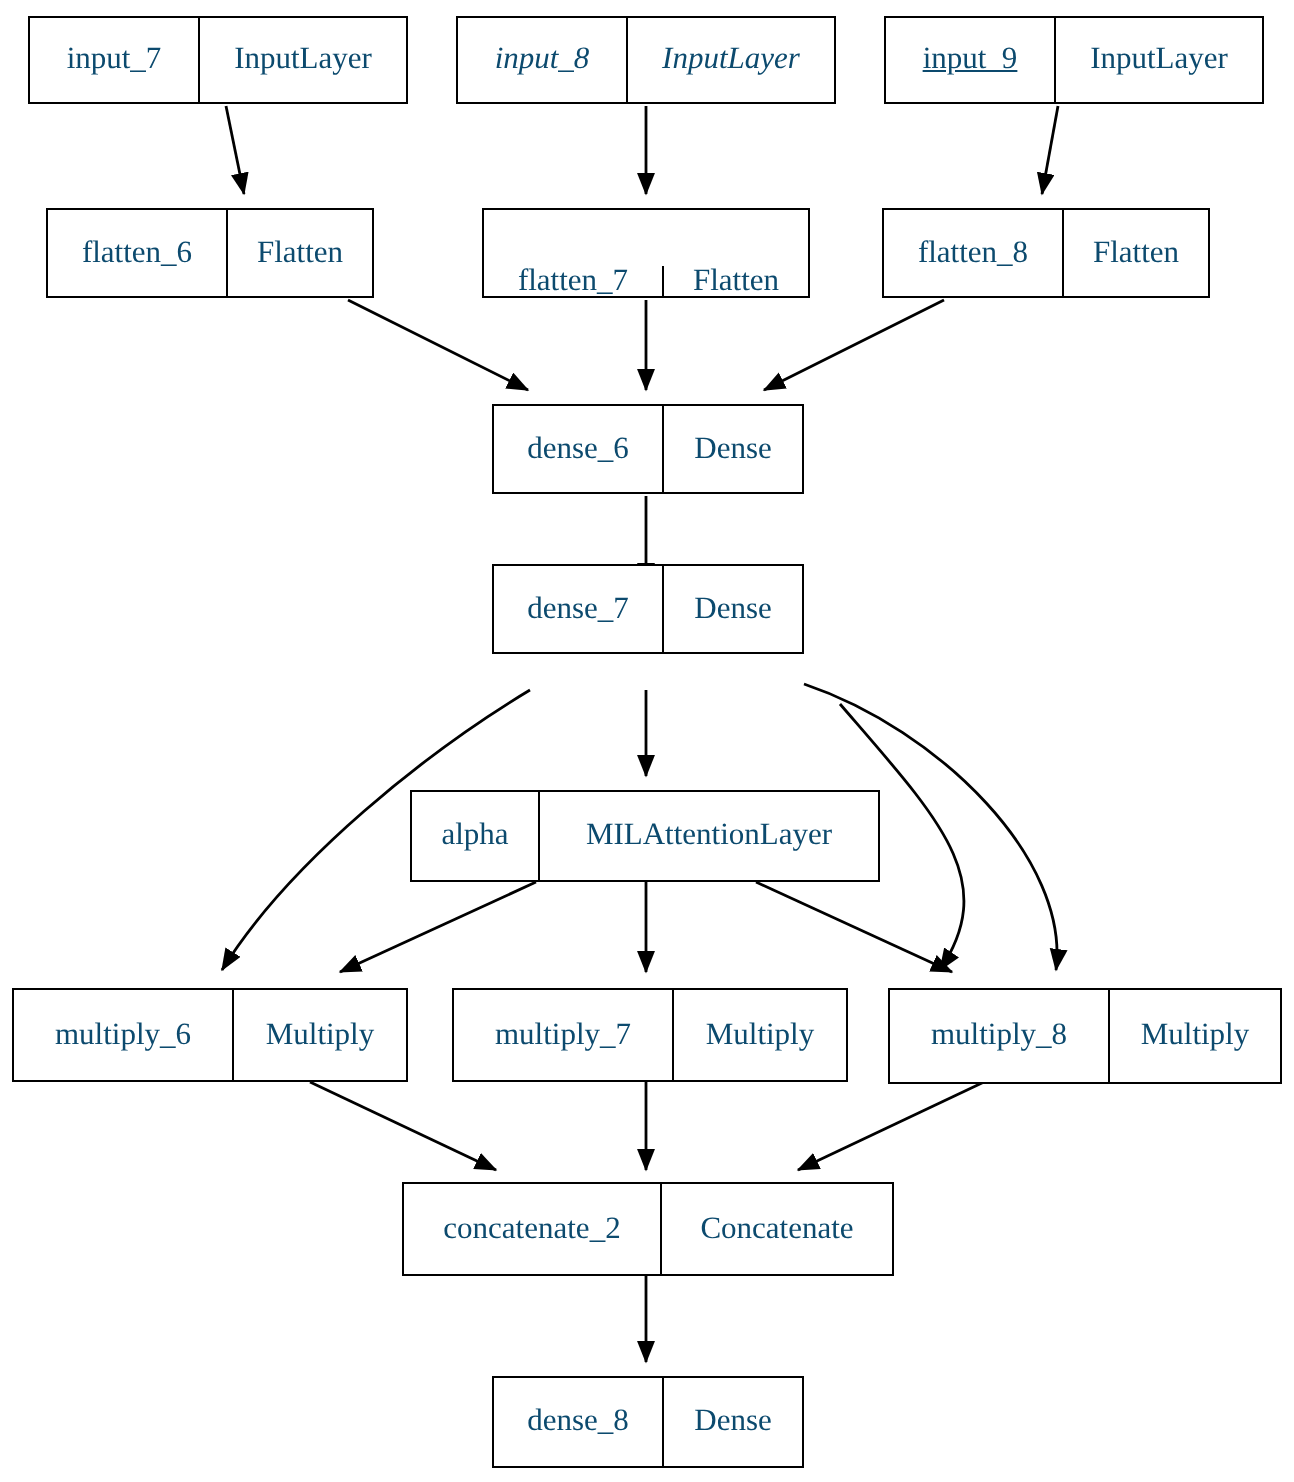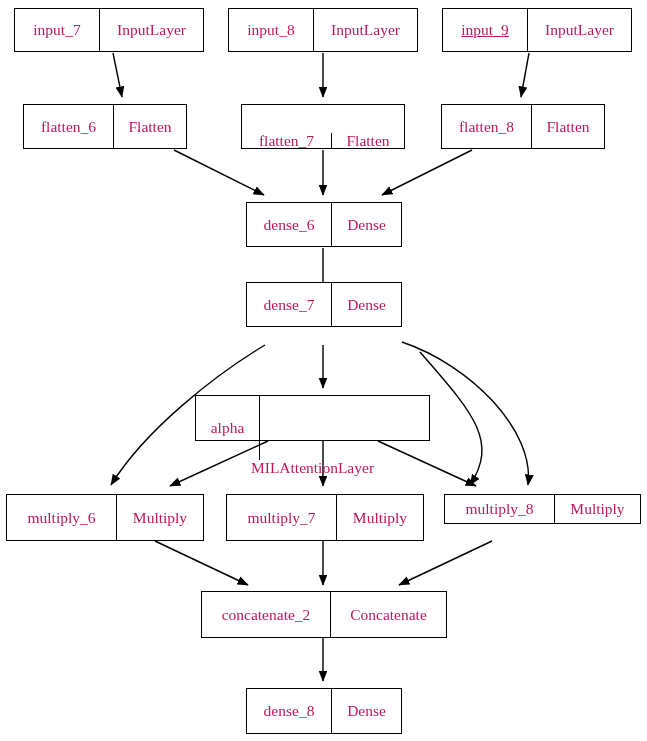--- a/index.html
+++ b/index.html
@@ -37,7 +37,7 @@
     align-items: center;
     justify-content: center;
     font-size: 15.5px;
-    color: #be185d;
+    color: #0c4a6e;
     line-height: 1;
     white-space: nowrap;
     padding: 0 9px;

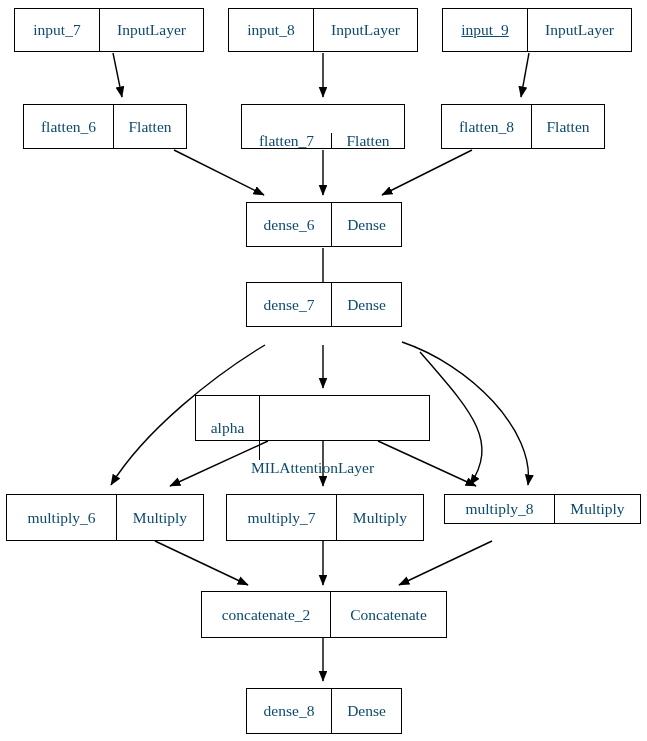--- a/index.html
+++ b/index.html
@@ -85,7 +85,7 @@
         <div class="cell left" style="width: 85px; flex: 0 0 85px; border-right-color: rgb(0, 0, 0);">input_7</div>
         <div class="cell right" style="flex: 1 1 auto;">InputLayer</div>
       </div>
-      <div class="node" style="left: 228px; top: 8px; width: 190px; height: 44px; border-color: rgb(0, 0, 0);">
+      <div class="node" style="left: 228px; top: 8px; width: 190px; height: 44px; border-color: rgb(0, 0, 0); font-style: italic;">
         <div class="cell left" style="width: 85px; flex: 0 0 85px; border-right-color: rgb(0, 0, 0);">input_8</div>
         <div class="cell right" style="flex: 1 1 auto;">InputLayer</div>
       </div>

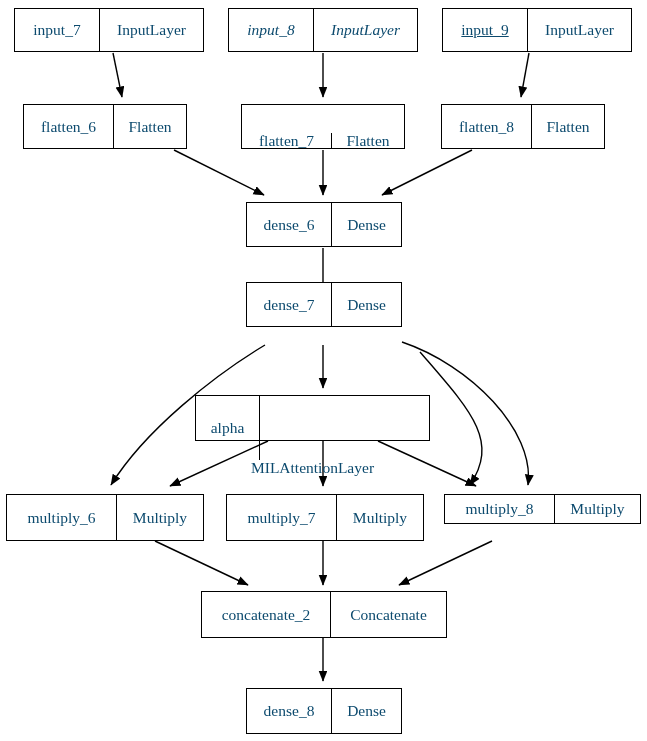--- a/index.html
+++ b/index.html
@@ -113,7 +113,7 @@
         <div class="cell left" style="width: 85px; flex: 0 0 85px; border-right-color: rgb(0, 0, 0);">dense_7</div>
         <div class="cell right" style="flex: 1 1 auto;">Dense</div>
       </div>
-      <div class="node" style="left: 195px; top: 395px; width: 235px; height: 46px; border-color: rgb(0, 0, 0); flex-direction: column;">
+      <div class="node" style="left: 205px; top: 395px; width: 235px; height: 46px; border-color: rgb(0, 0, 0);">
         <div class="cell left" style="width: 64px; flex: 0 0 64px; border-right-color: rgb(0, 0, 0);">alpha</div>
         <div class="cell right" style="flex: 1 1 auto;">MILAttentionLayer</div>
       </div>

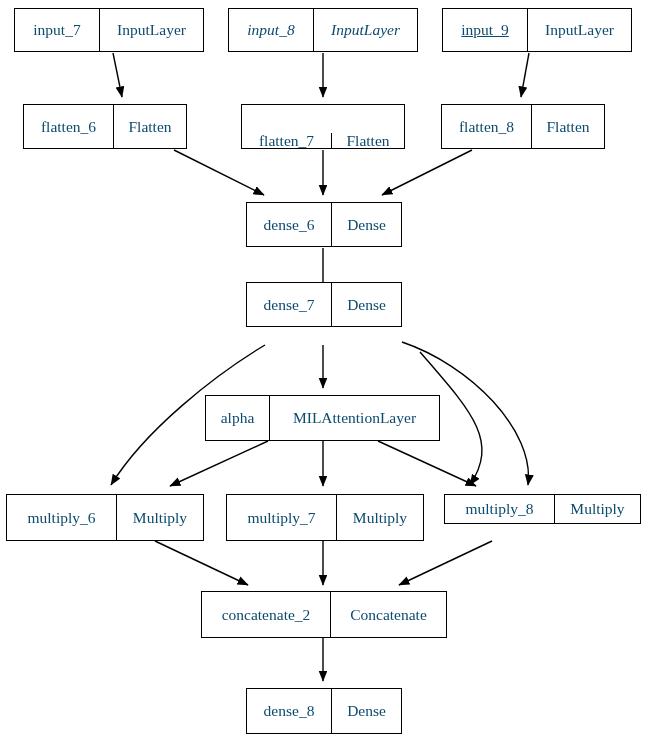--- a/index.html
+++ b/index.html
@@ -125,7 +125,7 @@
         <div class="cell left" style="width: 110px; flex: 0 0 110px; border-right-color: rgb(0, 0, 0);">multiply_7</div>
         <div class="cell right" style="flex: 1 1 auto;">Multiply</div>
       </div>
-      <div class="node" style="left: 444px; top: 494px; width: 197px; height: 30px; border-color: rgb(0, 0, 0); justify-content: flex-end;">
+      <div class="node" style="left: 444px; top: 494px; width: 197px; height: 48px; border-color: rgb(0, 0, 0); justify-content: flex-end;">
         <div class="cell left" style="width: 110px; flex: 0 0 110px; border-right-color: rgb(0, 0, 0);">multiply_8</div>
         <div class="cell right" style="flex: 1 1 auto;">Multiply</div>
       </div>

